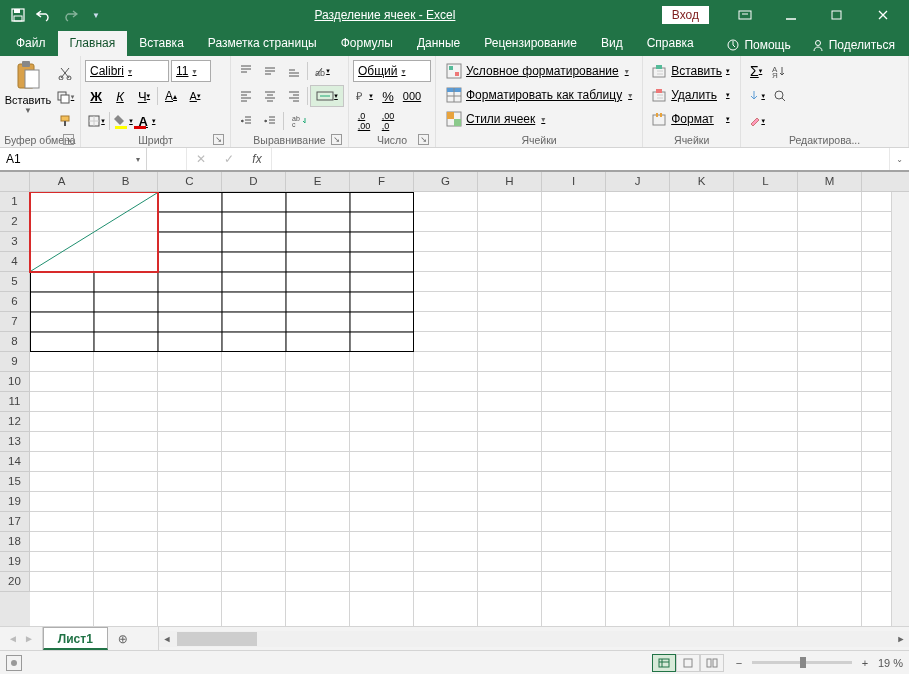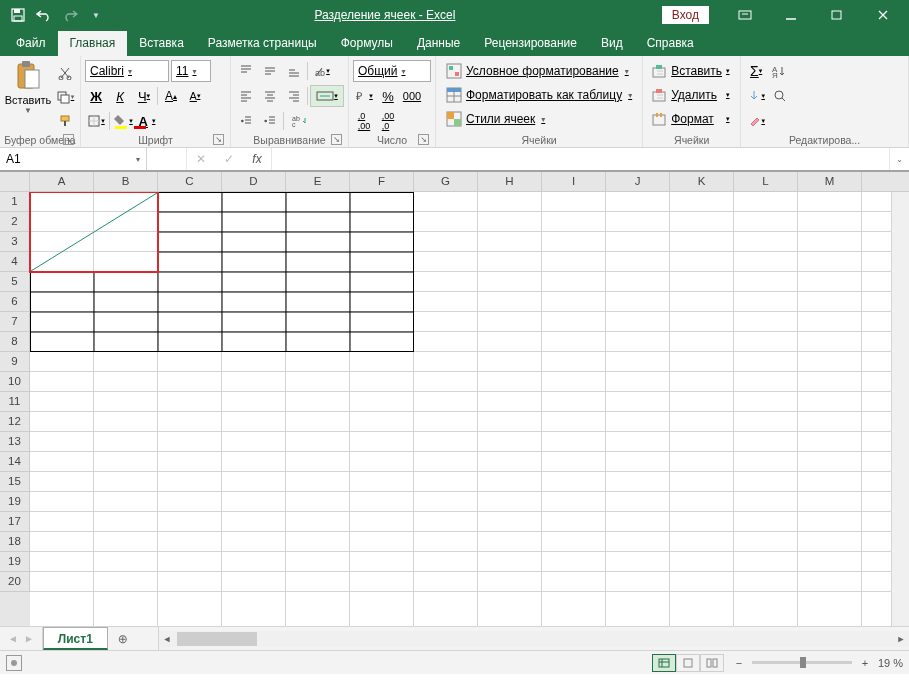--- a/index.html
+++ b/index.html
@@ -153,6 +153,22 @@
   <div class="tab">Рецензирование</div>
   <div class="tab">Вид</div>
   <div class="tab">Справка</div>
+  <div class="tab-extras">
+    <div class="tab-extra">
+      <svg width="14" height="14">
+          <circle cx="7" cy="7" r="5" fill="none" stroke="#fff"></circle>
+          <path d="M7 3v4l2 2" stroke="#fff" fill="none"></path>
+        </svg>
+      <span>Помощь</span>
+    </div>
+    <div class="tab-extra">
+      <svg width="14" height="14">
+          <circle cx="7" cy="5" r="2.5" fill="none" stroke="#fff"></circle>
+          <path d="M3 13c0-2.5 2-4 4-4s4 1.5 4 4" fill="none" stroke="#fff"></path>
+        </svg>
+      <span>Поделиться</span>
+    </div>
+  </div>
 </div>
 
 <div class="ribbon">

